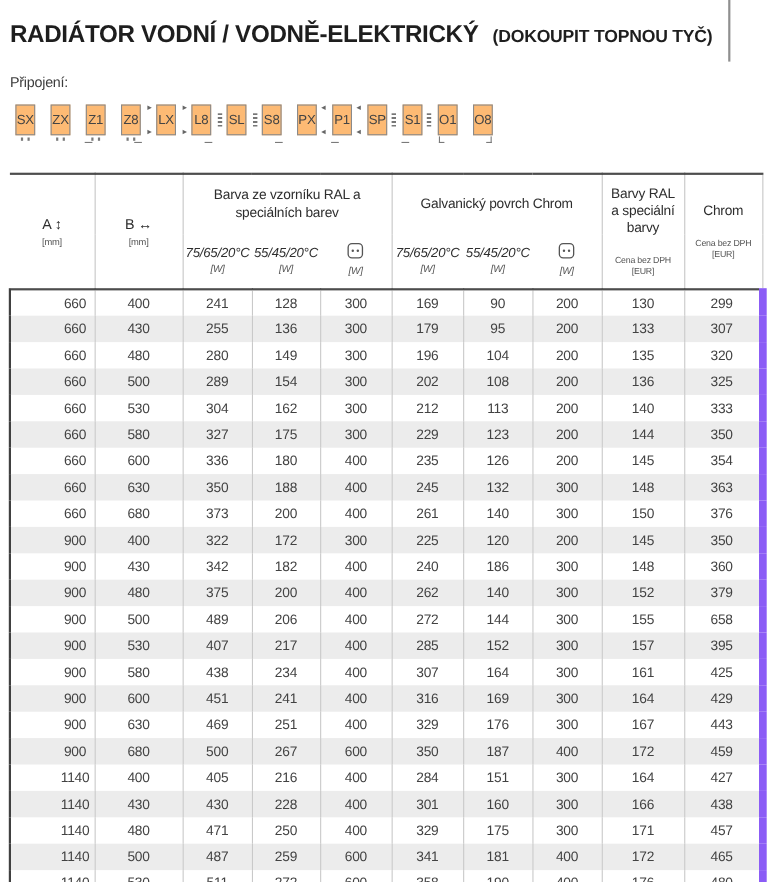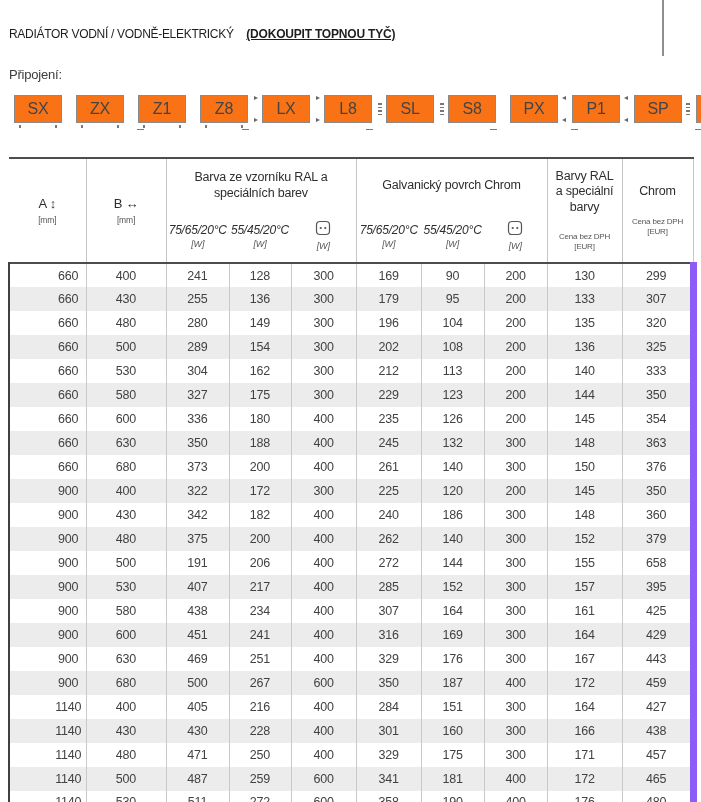--- a/index.html
+++ b/index.html
@@ -13,7 +13,7 @@
 
   
   .page-head { padding: 9px 0 0 9px; }
-  .title-main { font-size: 12px; font-weight: 400; color:#1e1e1e; display:inline; letter-spacing:-0.3px;}
+  .title-main { font-size: 22px; font-weight: 700; color:#1e1e1e; display:inline; letter-spacing:-0.3px;}
   .title-note { font-size: 12px; font-weight: 600; color:#1e1e1e; display:inline; margin-left:4px;text-decoration:underline;}
   .top-divider { position:absolute; left:662px; top:0; width:2px; height:56px; background:#8f8f8f; }
 

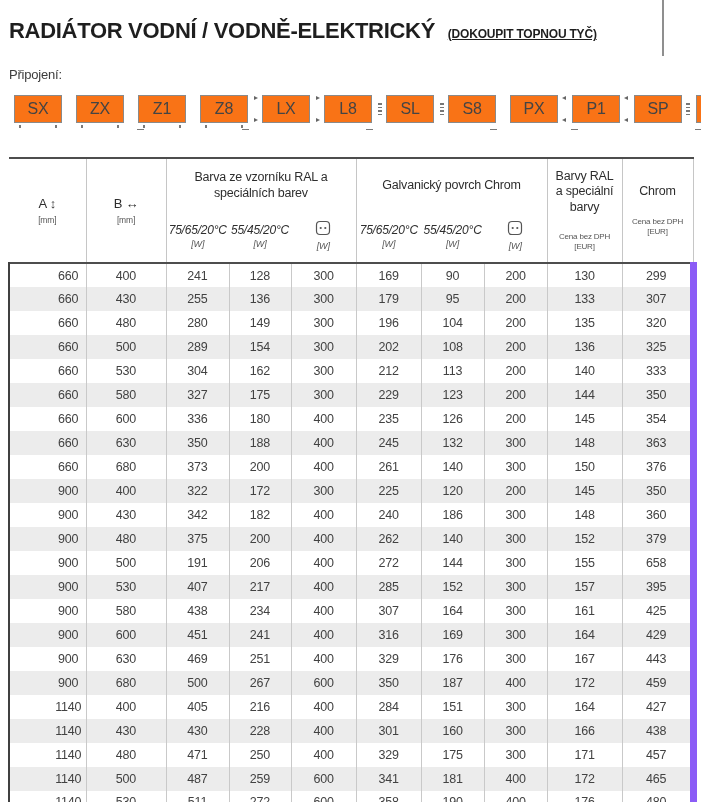--- a/index.html
+++ b/index.html
@@ -14,7 +14,7 @@
   
   .page-head { padding: 9px 0 0 9px; }
   .title-main { font-size: 22px; font-weight: 700; color:#1e1e1e; display:inline; letter-spacing:-0.3px;}
-  .title-note { font-size: 12px; font-weight: 600; color:#1e1e1e; display:inline; margin-left:4px;text-decoration:underline;}
+  .title-note { font-size: 16px; font-weight: 600; color:#1e1e1e; display:inline; margin-left:4px;}
   .top-divider { position:absolute; left:662px; top:0; width:2px; height:56px; background:#8f8f8f; }
 
   .conn-label { margin: 21px 0 0 9px; font-size: 13px; color:#3c3c3c; }

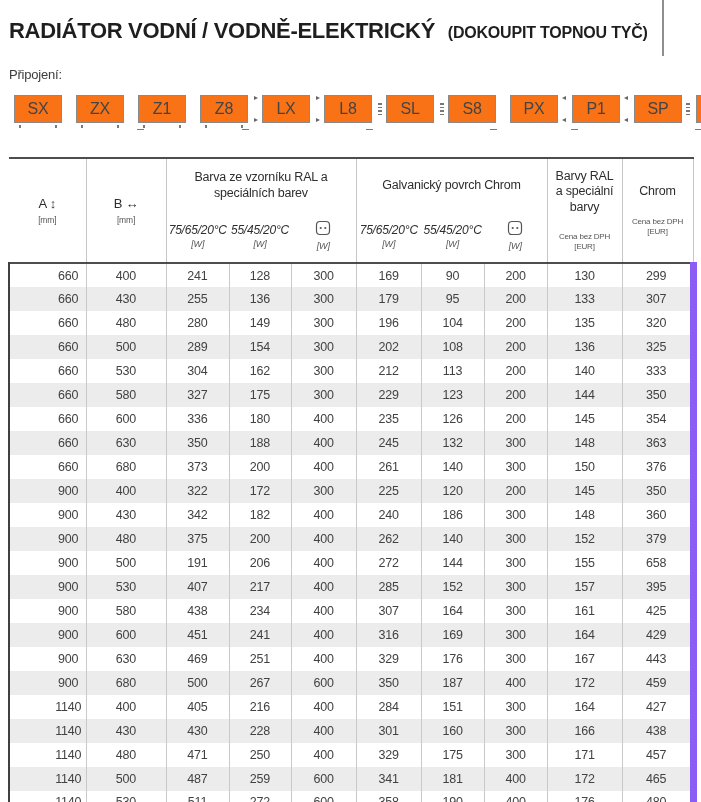--- a/index.html
+++ b/index.html
@@ -23,10 +23,10 @@
   .conn-row { display:flex; margin: 13px 0 0 14px; gap: 14px; }
   .conn { position: relative; }
   .conn-box {
-    width: 48px; height: 28px;
+    width: 18px; height: 28px;
     border: 1.5px solid #8a8a8a;
     display:flex; align-items:center; justify-content:center;
-    font-size: 16px; color:#444; background:#f97316;
+    font-size: 12px; color:#444; background:#fdba74;
   }
   .mark { position:absolute; }
   .mark.ticks-bottom { left:3px; right:3px; bottom:-5px; height:3px; }

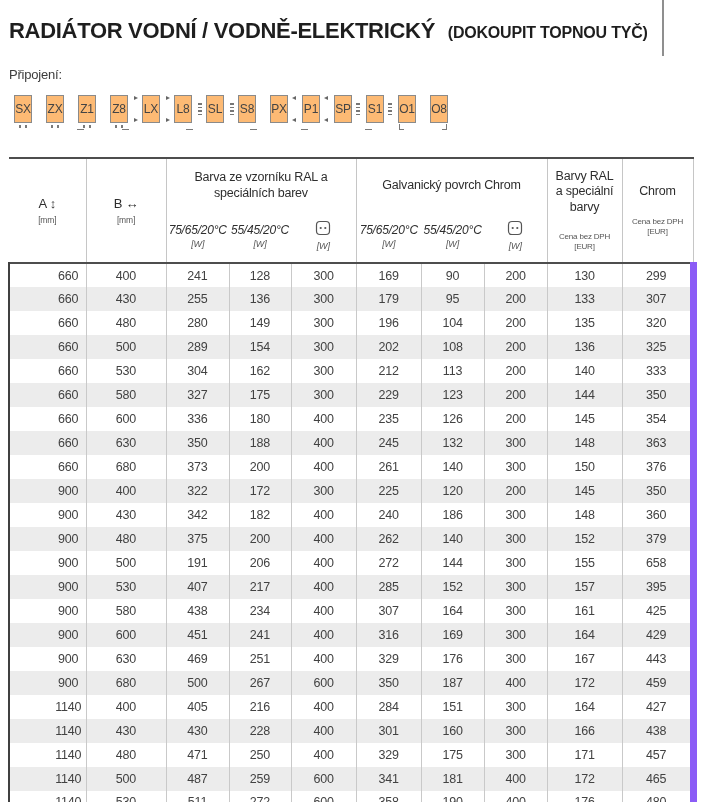--- a/index.html
+++ b/index.html
@@ -384,7 +384,7 @@
       <tr>
         <td>900</td>
         <td>500</td>
-        <td>191</td>
+        <td>489</td>
         <td>206</td>
         <td>400</td>
         <td>272</td>

